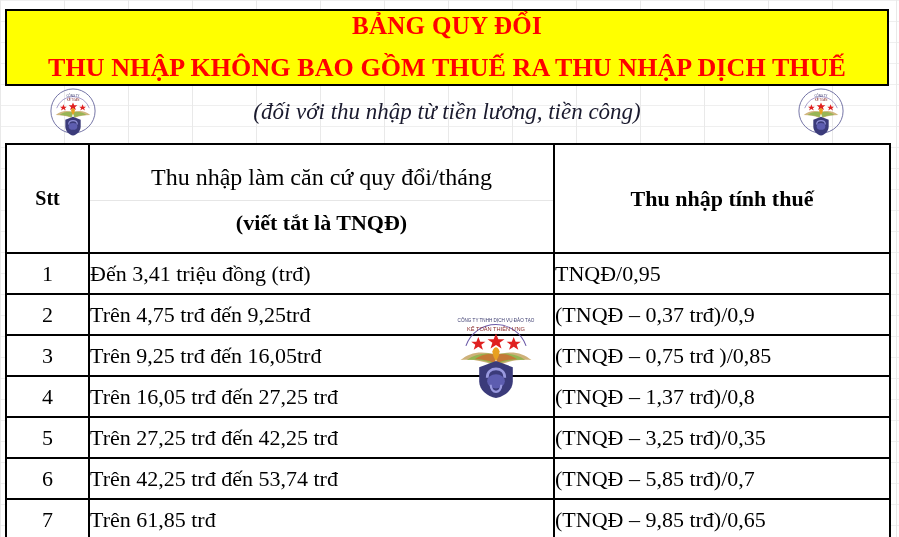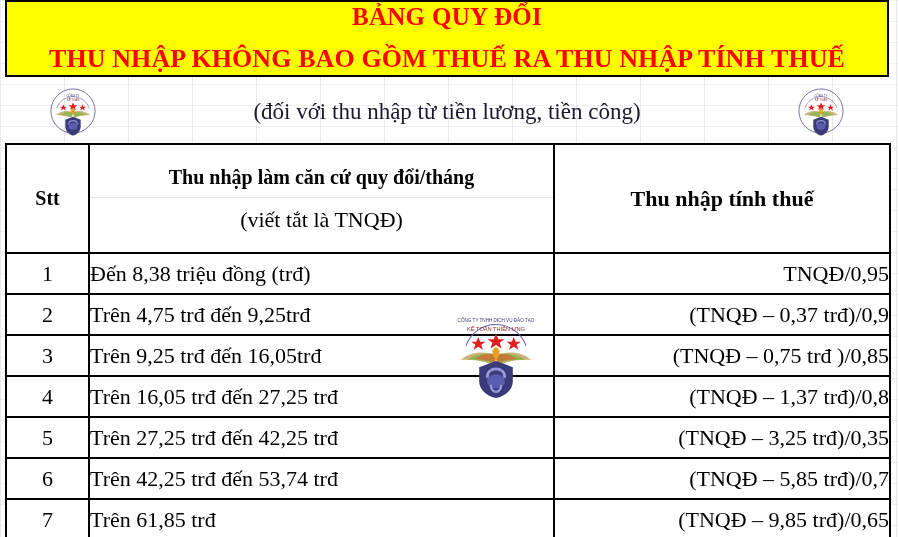--- a/index.html
+++ b/index.html
@@ -39,7 +39,7 @@
   .title-banner {
     position: absolute;
     left: 5px;
-    top: 0;
+    top: 9px;
     width: 884px;
     height: 77px;
     background: #ffff00;

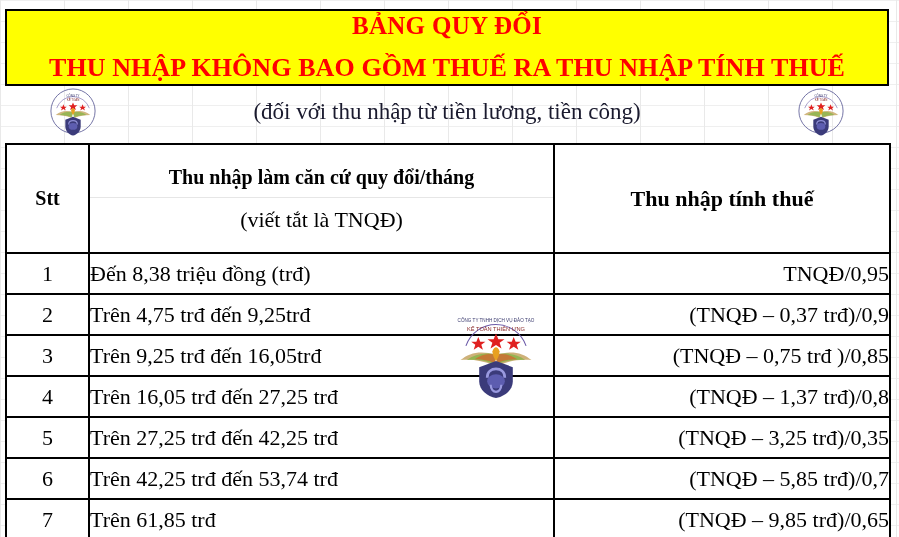--- a/index.html
+++ b/index.html
@@ -206,7 +206,7 @@
 
   <div class="title-banner">
     <div class="title-line-1">BẢNG QUY ĐỔI</div>
-    <div class="title-line-2">THU NHẬP KHÔNG BAO GỒM THUẾ RA THU NHẬP TÍNH THUẾ</div>
+    <div class="title-line-2">THU NHẬP KHÔNG BAO GỒM THUẾ RA THU NHẬP DỊCH THUẾ</div>
   </div>
 
   <div class="subtitle-strip">

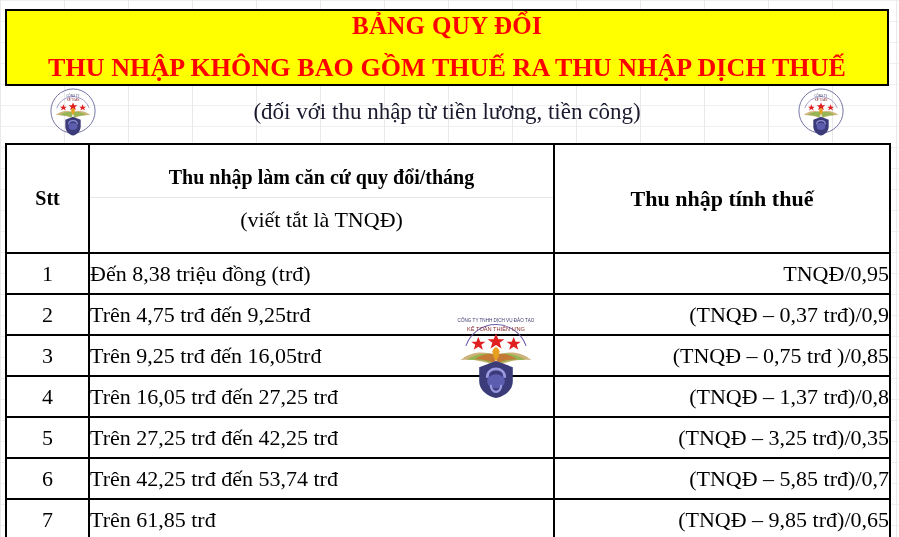--- a/index.html
+++ b/index.html
@@ -82,6 +82,7 @@
     box-sizing: border-box;
   }
   .subtitle-text {
+    font-style: italic;
     font-size: 23px;
     color: #1a1a2e;
     white-space: nowrap;

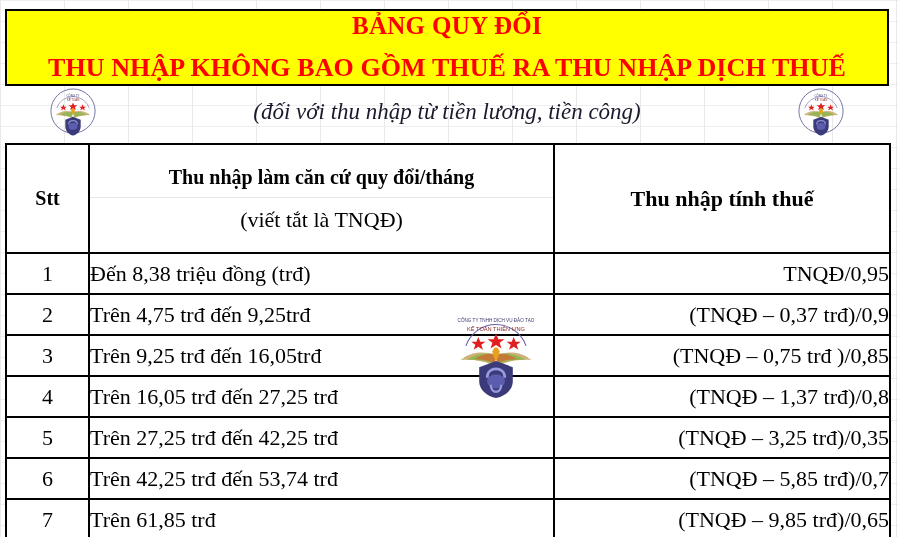--- a/index.html
+++ b/index.html
@@ -141,8 +141,8 @@
     height: 107px;
   }
   .th-base-top {
-    font-weight: bold;
-    font-size: 20px;
+    font-weight: normal;
+    font-size: 24px;
     text-align: center;
     padding: 10px 6px 8px;
     border-bottom: 1px solid #e6e6e6;

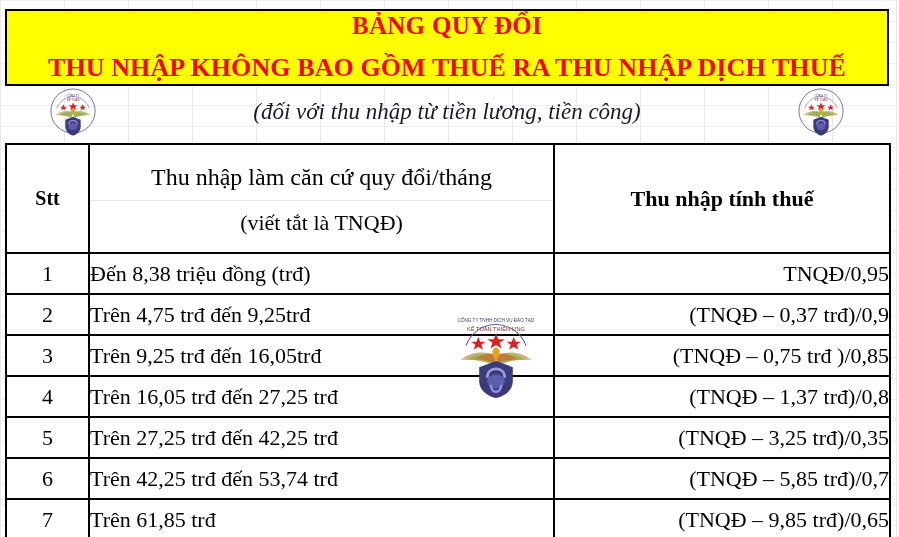--- a/index.html
+++ b/index.html
@@ -149,7 +149,7 @@
     line-height: 1.15;
   }
   .th-base-bot {
-    font-weight: normal;
+    font-weight: bold;
     font-size: 22px;
     text-align: center;
     padding: 9px 6px 8px;

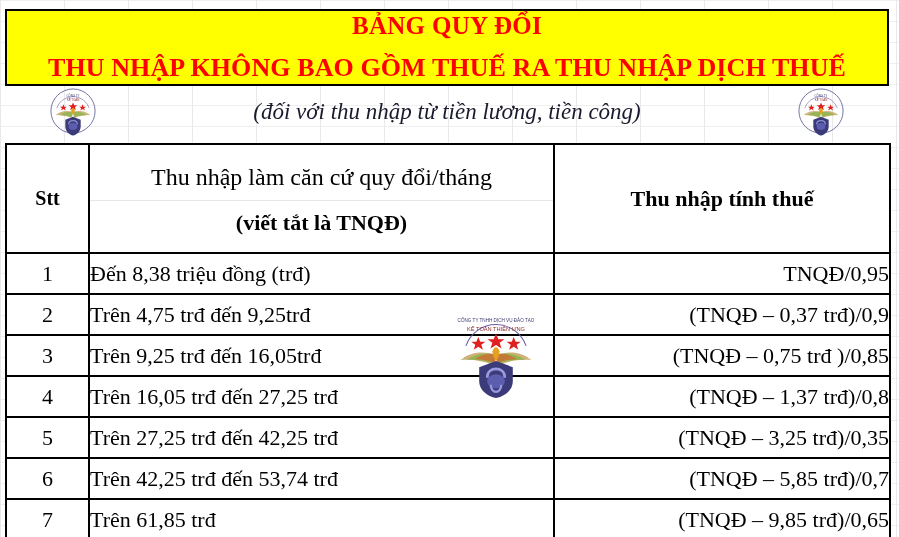--- a/index.html
+++ b/index.html
@@ -277,7 +277,7 @@
     <tbody>
       <tr>
         <td class="td-stt">1</td>
-        <td class="td-base">Đến 8,38 triệu đồng (trđ)</td>
+        <td class="td-base">Đến 3,41 triệu đồng (trđ)</td>
         <td class="td-tax">TNQĐ/0,95</td>
       </tr>
       <tr>

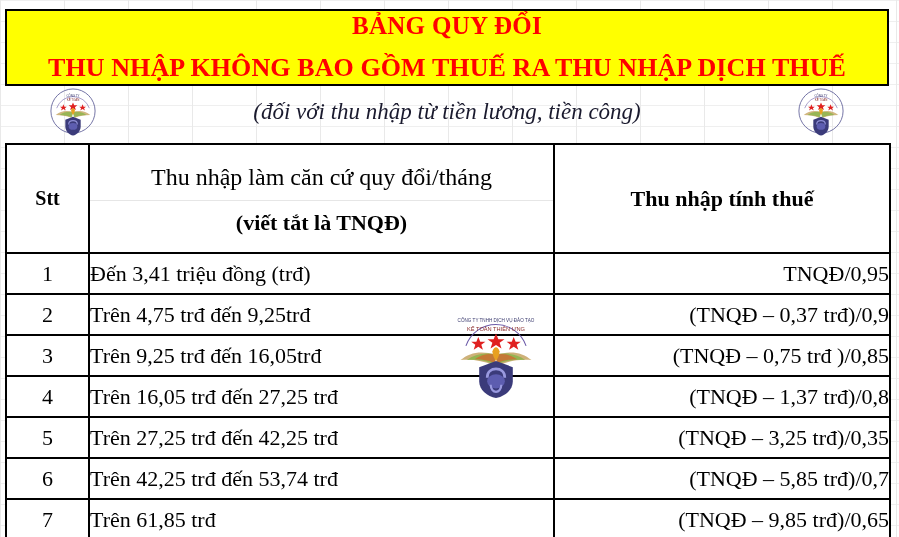--- a/index.html
+++ b/index.html
@@ -180,7 +180,7 @@
     white-space: nowrap;
   }
   .td-tax {
-    text-align: right;
+    text-align: left;
     vertical-align: middle;
     white-space: nowrap;
     margin-top: 36px;

